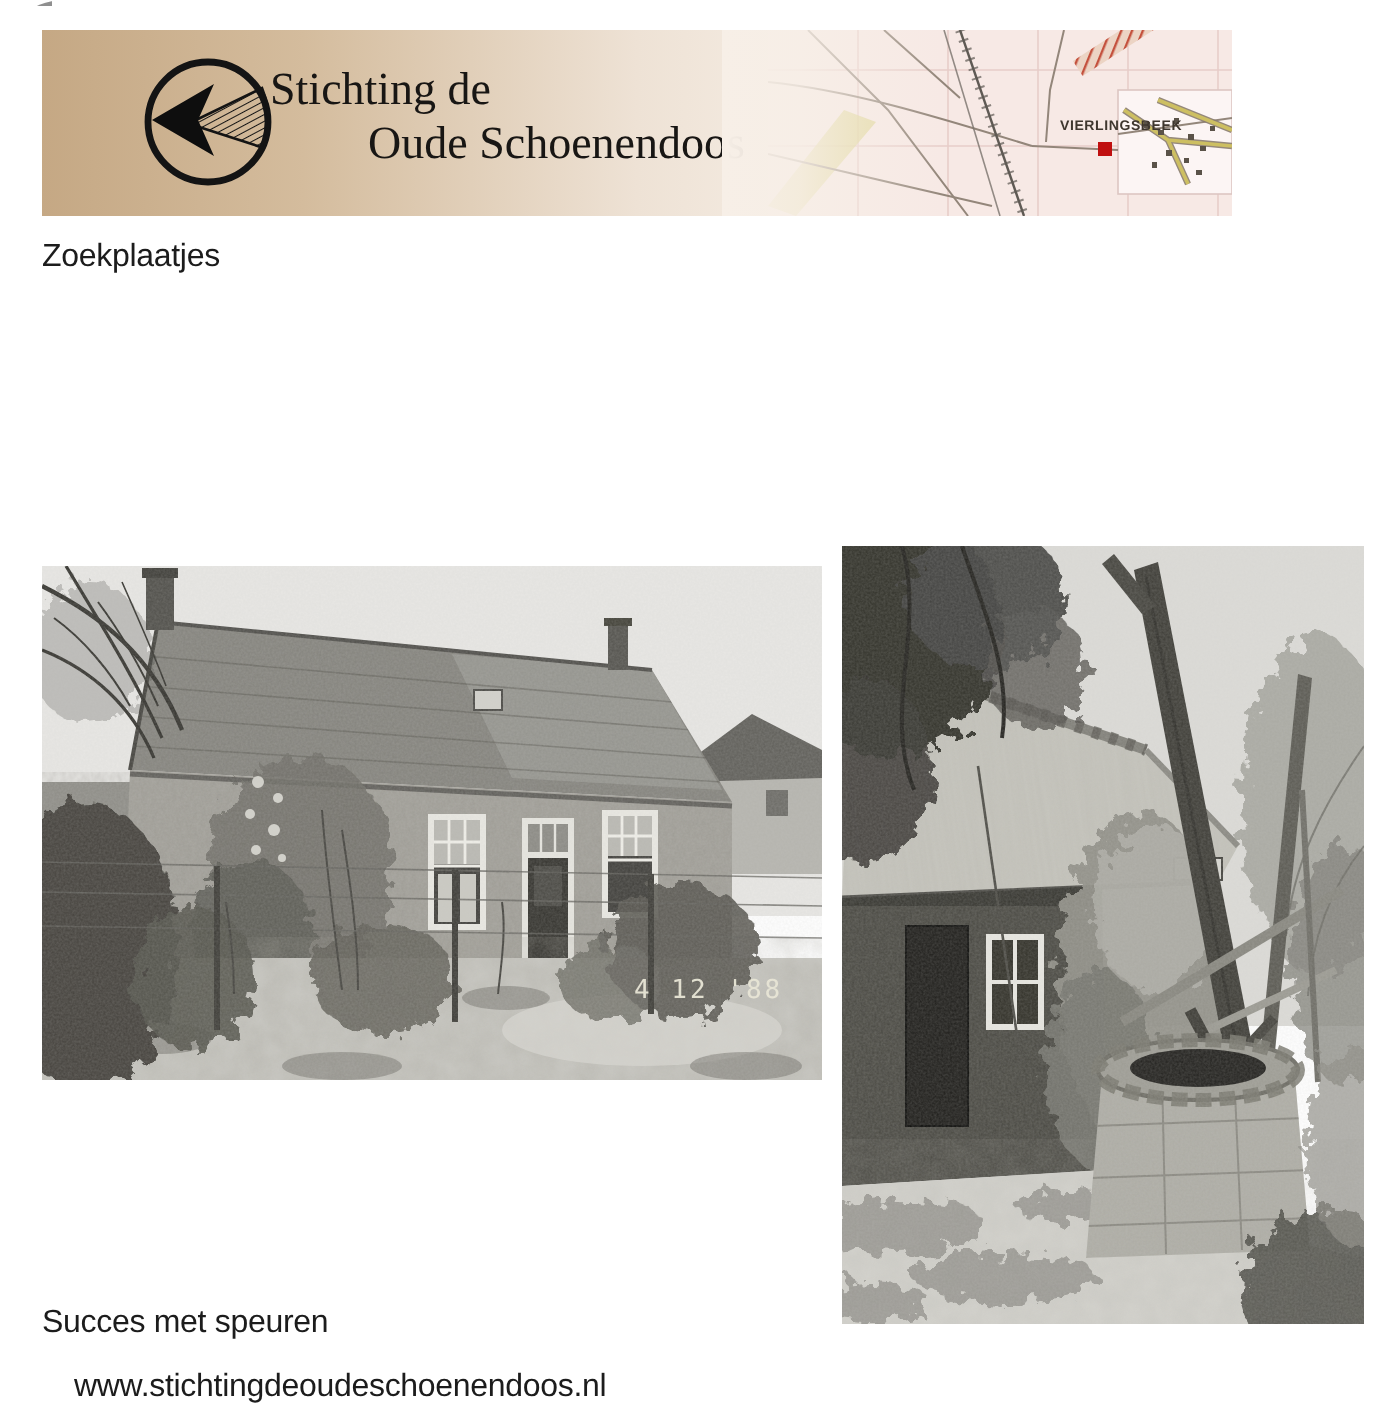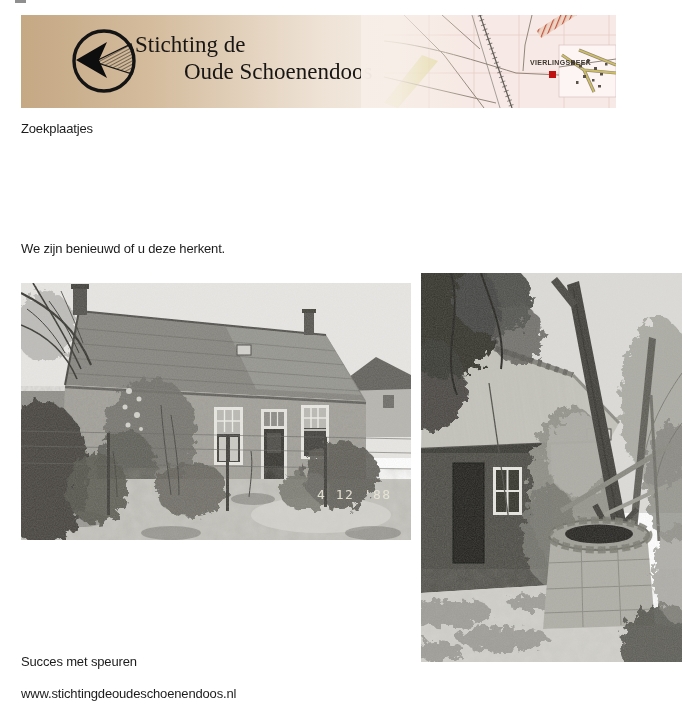--- a/index.html
+++ b/index.html
@@ -4,7 +4,7 @@
 <style>
   html,body{margin:0;padding:0;background:#ffffff;}
   .page{position:relative;width:693px;height:712px;background:#ffffff;overflow:hidden;
-        font-family:"Liberation Sans",sans-serif;color:#1c1c1c;}
+        font-family:"Liberation Sans",sans-serif;color:#1c1c1c;border-radius:32px;}
   .top-dash{position:absolute;left:15px;top:0;width:11px;height:3px;background:#8f8f8f;}
   .banner{position:absolute;left:21px;top:15px;width:595px;height:93px;
           background:linear-gradient(90deg,#c5a884 0%,#d4bc9d 22%,#eee2d5 50%,#f7efe7 68%,#f7efe7 100%);}

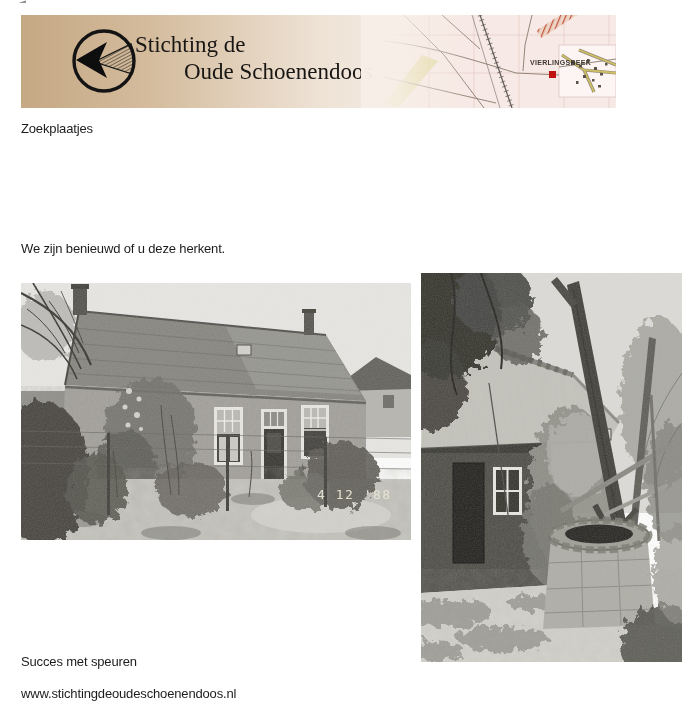--- a/index.html
+++ b/index.html
@@ -16,7 +16,7 @@
   .map-fade{position:absolute;left:340px;top:0;width:110px;height:93px;
             background:linear-gradient(90deg,#f7efe7 0%,rgba(247,239,231,0.85) 35%,rgba(247,239,231,0) 100%);
             pointer-events:none;}
-  .txt{position:absolute;left:21px;font-size:13px;letter-spacing:-0.15px;line-height:22.5px;}
+  .txt{position:absolute;left:21px;font-size:16px;letter-spacing:-0.15px;line-height:22.5px;}
   .heading{top:118px;}
   .p1{top:150px;width:592px;}
   .p2{top:208px;}

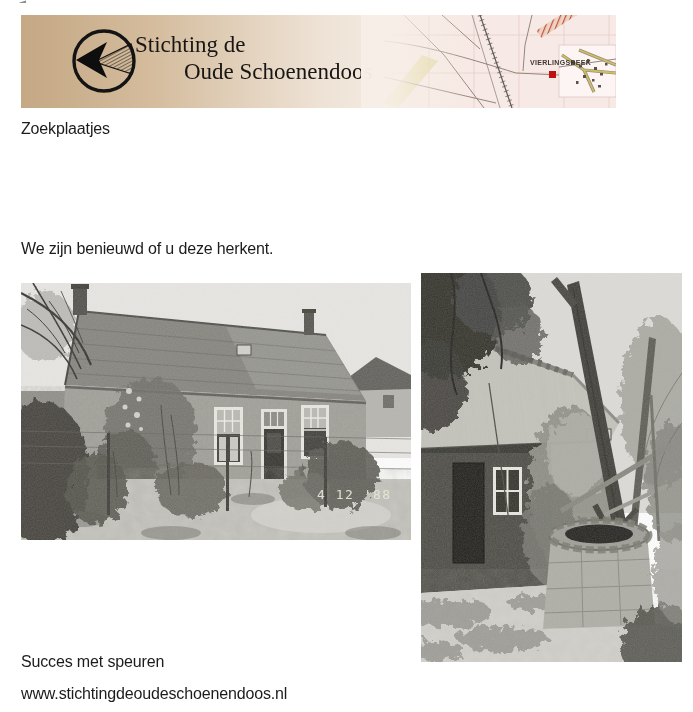--- a/index.html
+++ b/index.html
@@ -127,7 +127,6 @@
   </div>
 
   <div class="txt heading">Zoekplaatjes</div>
-  <div class="txt p3">We zijn benieuwd of u deze herkent.</div>
 
   <svg class="photoL" viewBox="0 0 390 257" preserveAspectRatio="none" role="img">
     <defs>

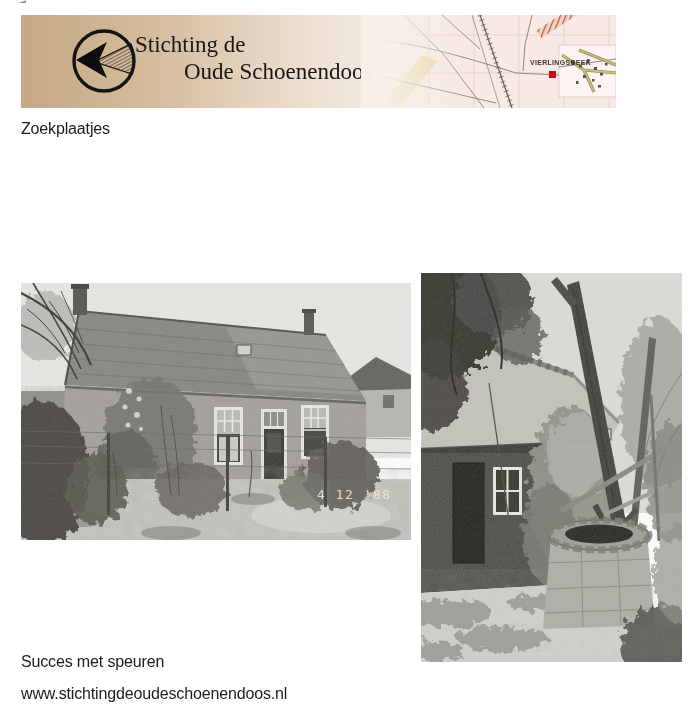--- a/index.html
+++ b/index.html
@@ -22,7 +22,7 @@
   .p2{top:208px;}
   .p3{top:238px;}
   .closing{top:651px;}
-  .website{top:683px;cursor:pointer;}
+  .website{top:683px;cursor:pointer;margin-left:16px;}
   .photoL{position:absolute;left:21px;top:283px;width:390px;height:257px;}
   .photoR{position:absolute;left:421px;top:273px;width:261px;height:389px;}
   svg{display:block;}

